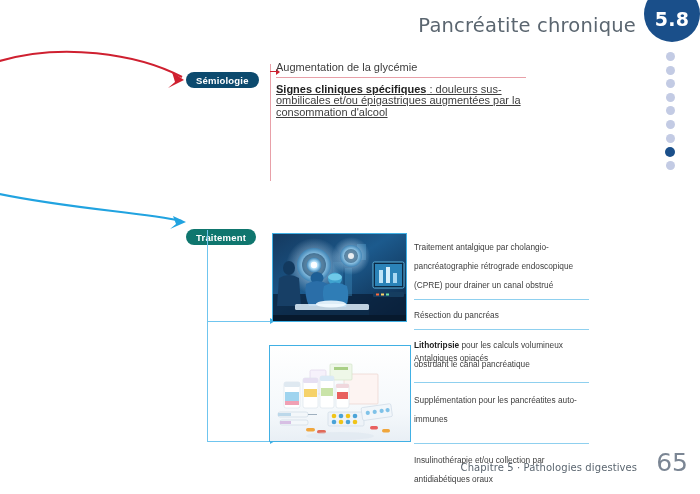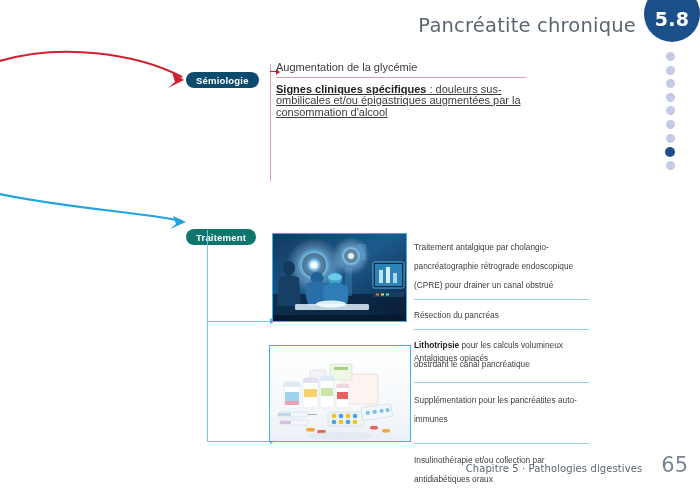--- a/index.html
+++ b/index.html
@@ -106,7 +106,7 @@
     font-family:"DejaVu Sans",sans-serif;letter-spacing:.1px;
   }
   .footer-page{
-    font-size:21px;color:#7b8694;margin-right:12px;
+    font-size:25px;color:#7b8694;margin-right:12px;
     font-family:"DejaVu Sans",sans-serif;
   }
 </style>

